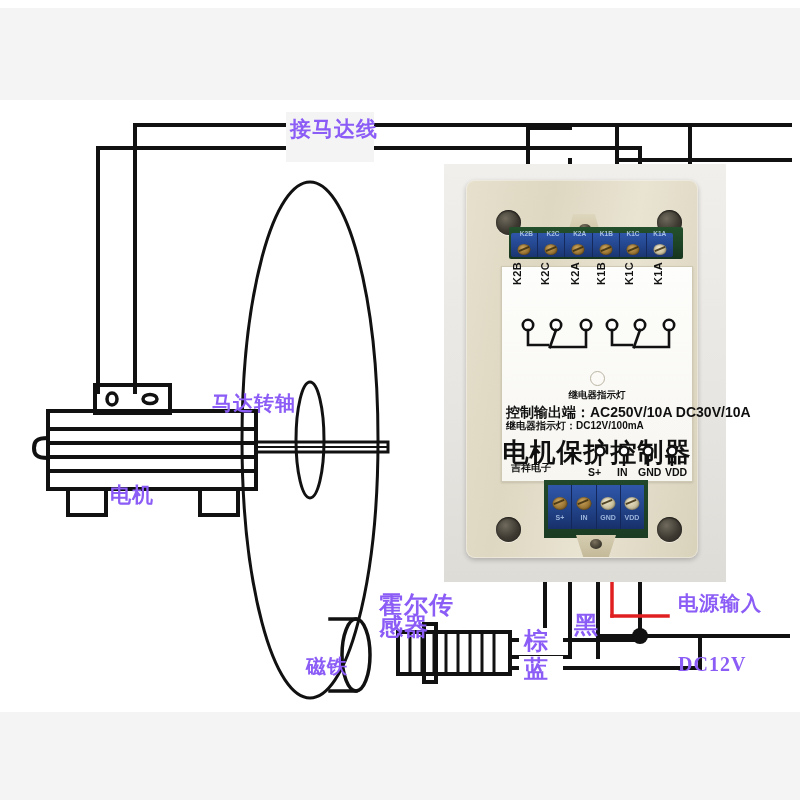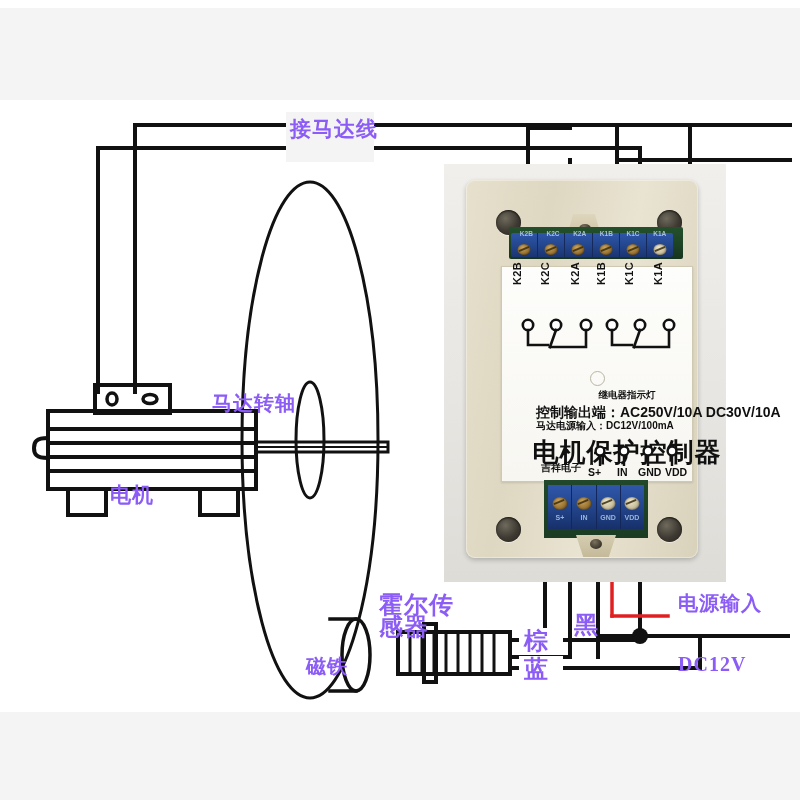--- a/index.html
+++ b/index.html
@@ -216,7 +216,6 @@
     color: #101010;
     font-weight: 700;
     white-space: nowrap;
-    padding-left: 30px;
   }
   #spec-led   { left: 0; top: 122px; width: 190px; text-align: center; font-size: 9.5px; }
   #spec-out   { left: 4px; top: 137px; font-size: 14px; }

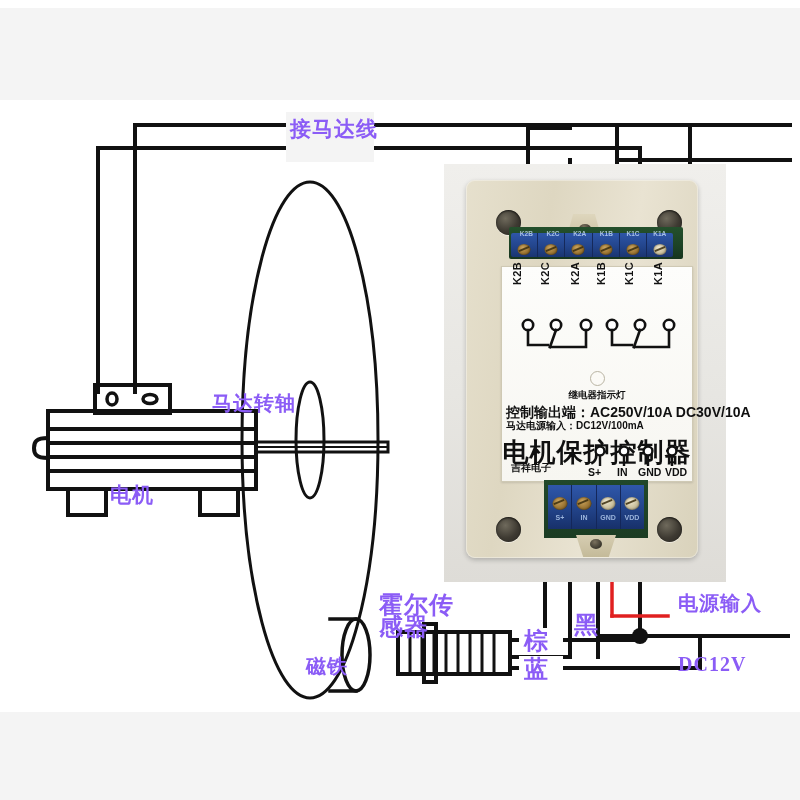--- a/index.html
+++ b/index.html
@@ -490,7 +490,7 @@
 
         <div class="lbl-spec" id="spec-led">继电器指示灯</div>
         <div class="lbl-spec" id="spec-out">控制输出端：AC250V/10A   DC30V/10A</div>
-        <div class="lbl-spec" id="spec-in">马达电源输入：DC12V/100mA</div>
+        <div class="lbl-spec" id="spec-in">继电器指示灯：DC12V/100mA</div>
         <div class="lbl-spec" id="title-cn">电机保护控制器</div>
         <div class="lbl-spec" id="brand">吉祥电子</div>
 

